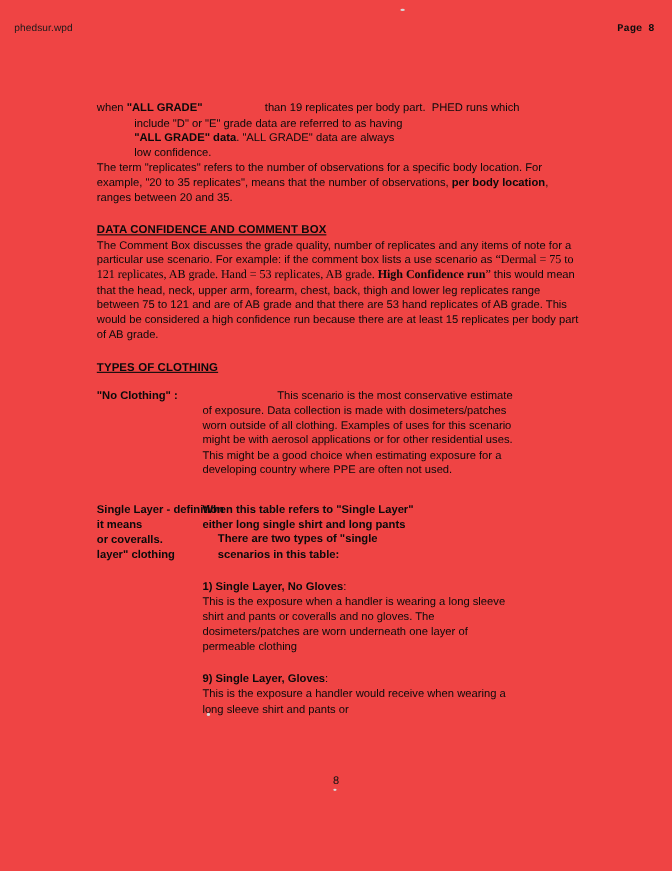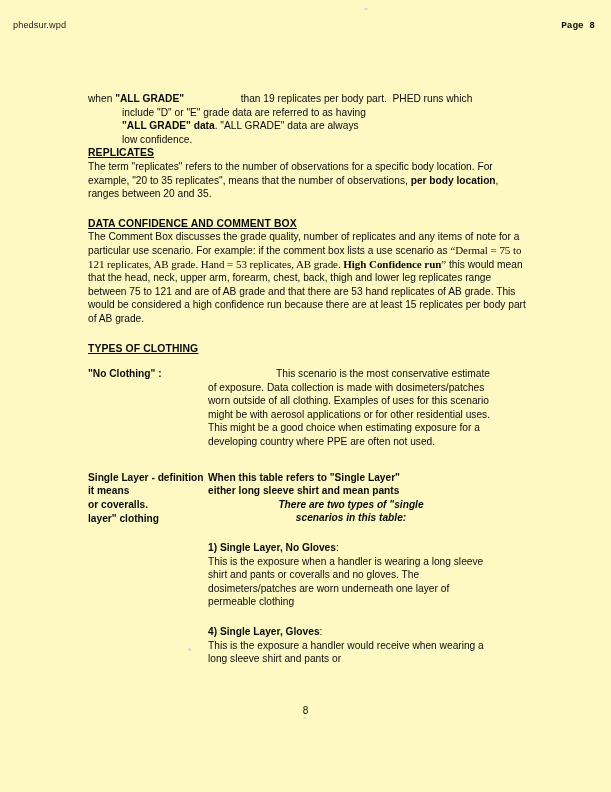--- a/index.html
+++ b/index.html
@@ -21,7 +21,7 @@
   .page {
     position: absolute;
     inset: 0;
-    background: #fef9c3;
+    background: #ef4444;
   }
 
   

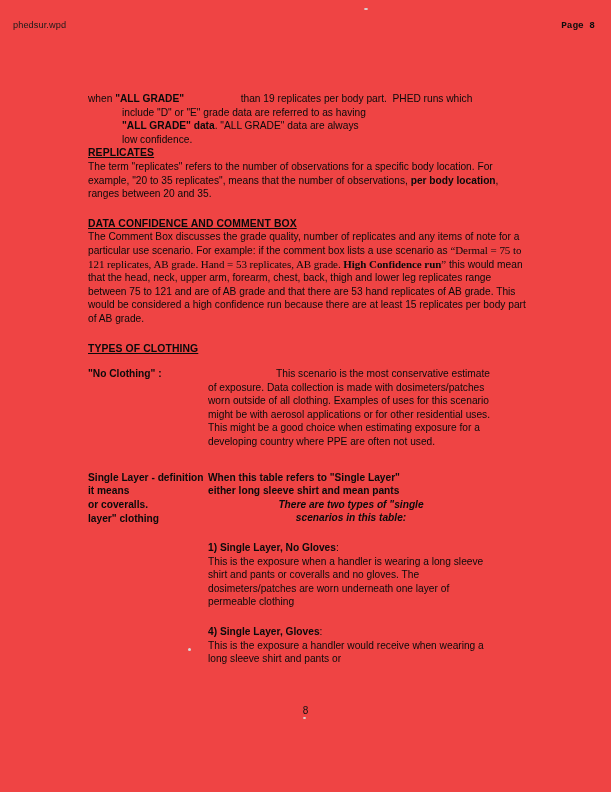--- a/index.html
+++ b/index.html
@@ -161,7 +161,6 @@
     </div>
 
     <div>
-      <p class="heading">REPLICATES</p>
       <p><span>The term "replicates" refers to the number of observations for a specific body location.  For example, "20 to 35 replicates", means that the number of observations, </span><span class="b">per body location</span><span>, ranges between 20 and 35.</span></p>
     </div>
 

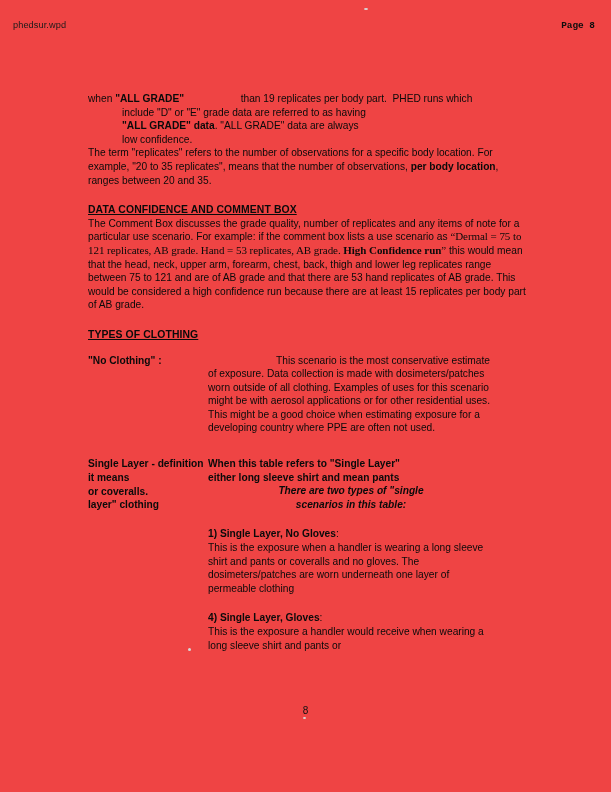--- a/index.html
+++ b/index.html
@@ -104,7 +104,7 @@
     line-height: 13.8px;
   }
   .col-right {
-    margin-left: 120px;
+    margin-left: 96px;
     width: 286px;
     font-size: 10.2px;
     line-height: 13.6px;

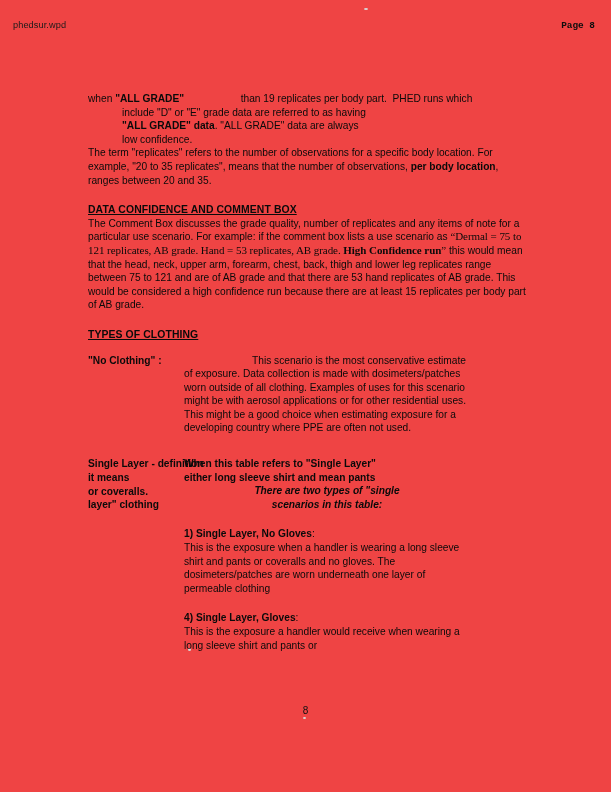--- a/index.html
+++ b/index.html
@@ -195,7 +195,7 @@
         </div>
         <div class="col-right bold">
           <p class="ctr">When this table refers to "Single Layer"</p>
-          <p class="ctr">either long sleeve shirt and mean pants</p>
+          <p class="ctr">either long single shirt and long pants</p>
           <p class="ctr-tight">There are two types of "single</p>
           <p class="ctr-tight">scenarios in this table:</p>
         </div>

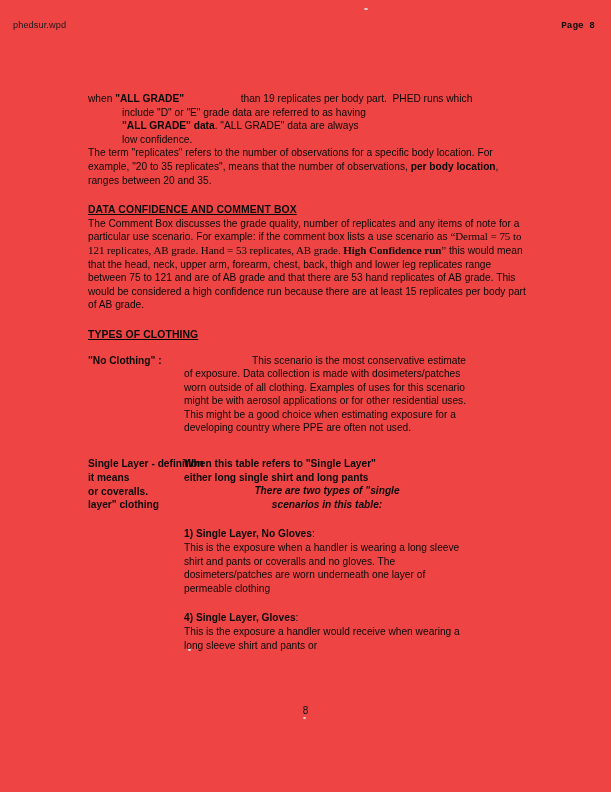--- a/index.html
+++ b/index.html
@@ -112,7 +112,7 @@
   .col-right.bold { font-weight: bold; }
   .indent-1 { text-indent: 68px; }
   .ctr { }
-  .ctr-tight { text-align: center; padding: 0 14px; font-style: italic; }
+  .ctr-tight { text-align: left; padding: 0 14px; }
 
   .subhead { font-weight: bold; text-align: right; }
 

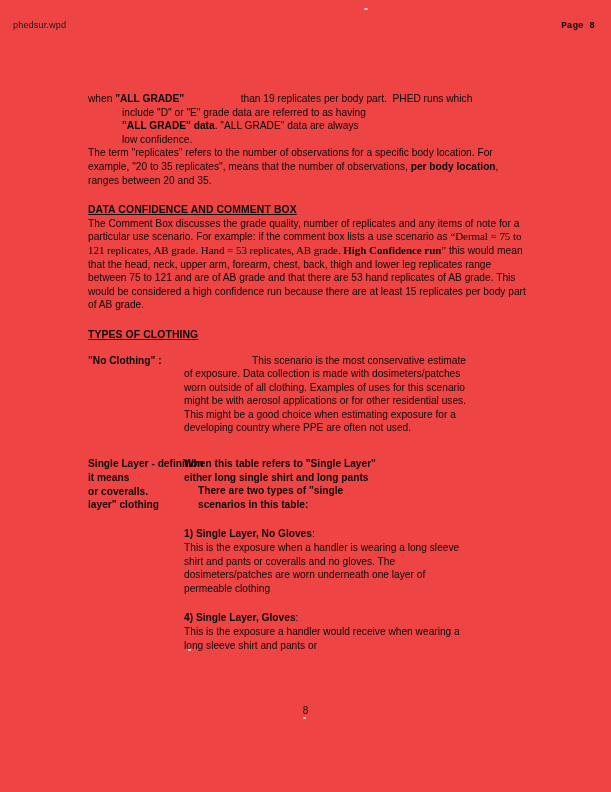--- a/index.html
+++ b/index.html
@@ -214,7 +214,7 @@
 
       <div class="cols">
         <div class="col-right">
-          <p><span class="subhead">4) Single Layer, Gloves</span><span>:</span></p>
+          <p><span class="subhead">9) Single Layer, Gloves</span><span>:</span></p>
           <p>This is the exposure a handler would receive when wearing a long sleeve shirt and pants or</p>
         </div>
       </div>

